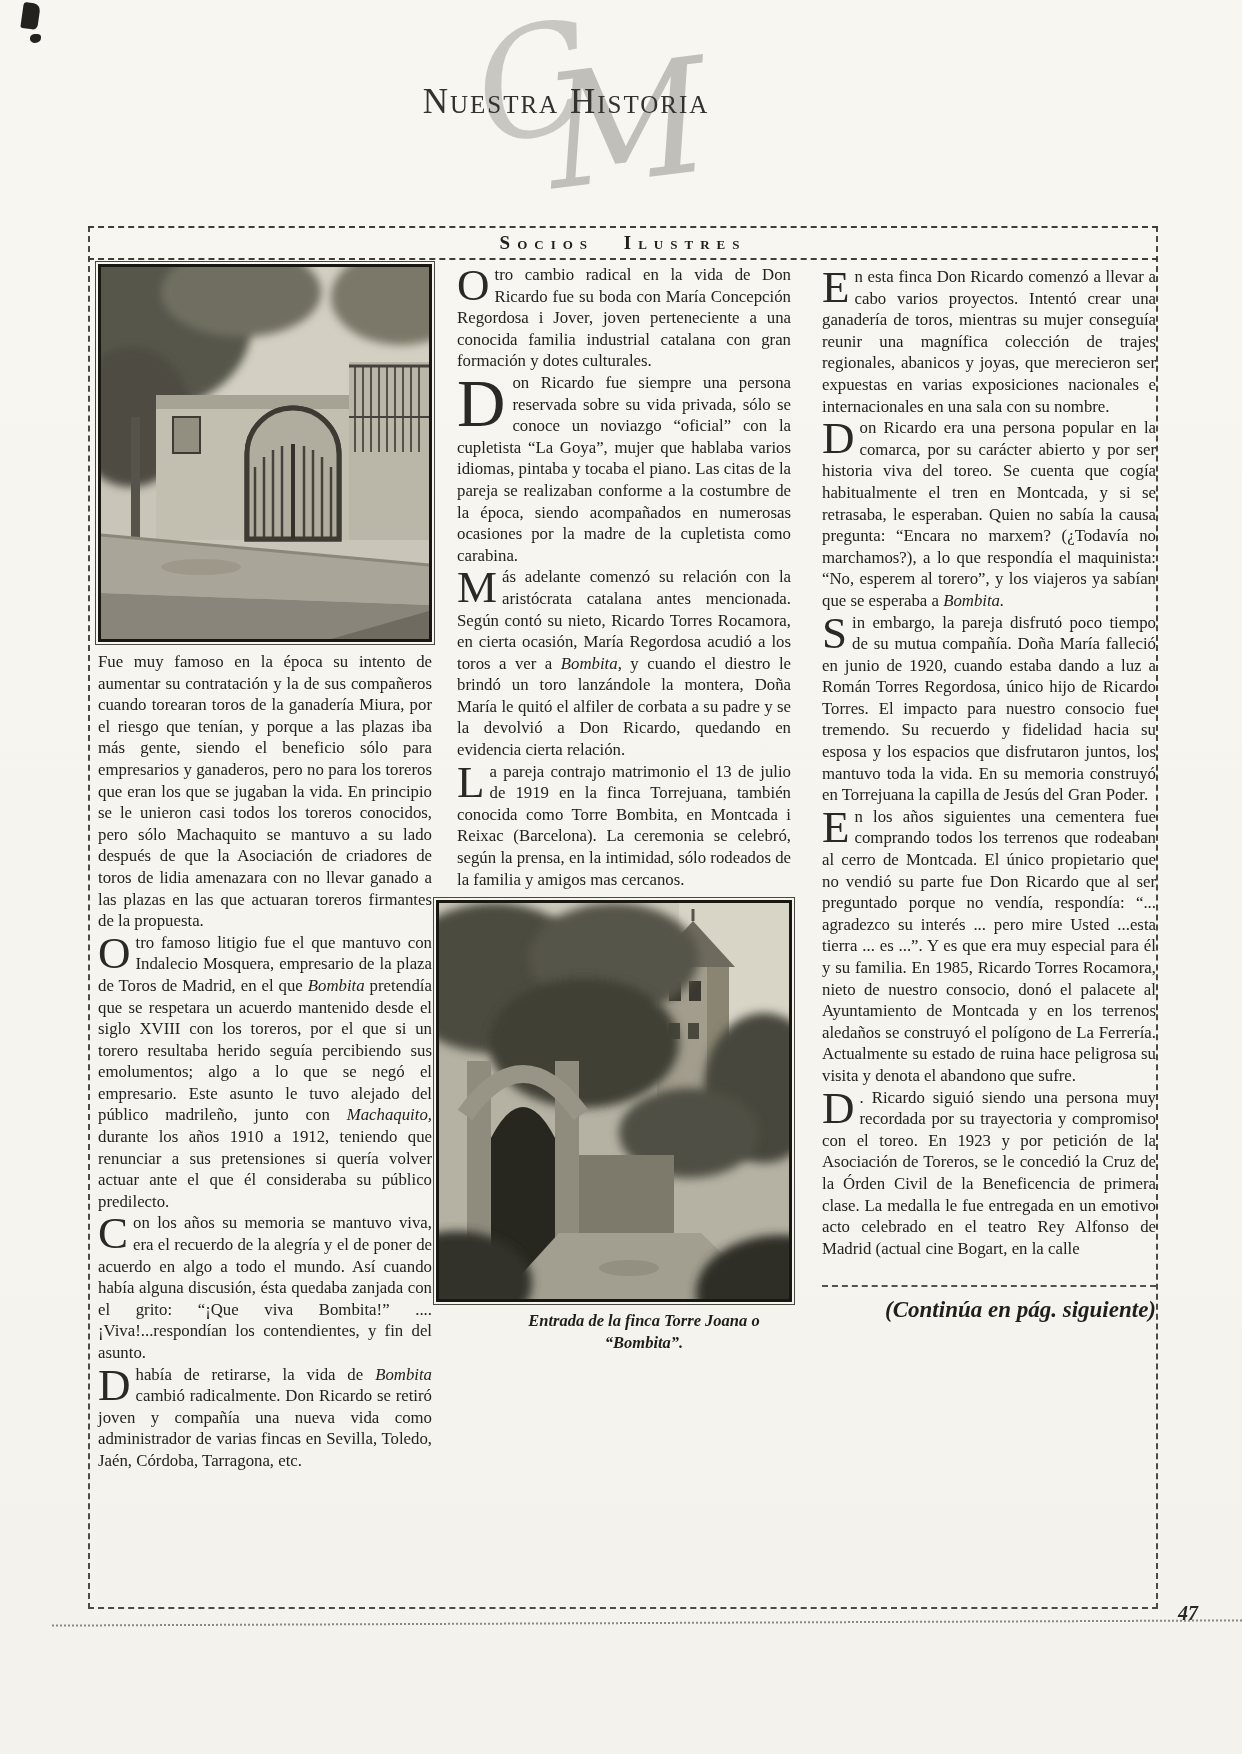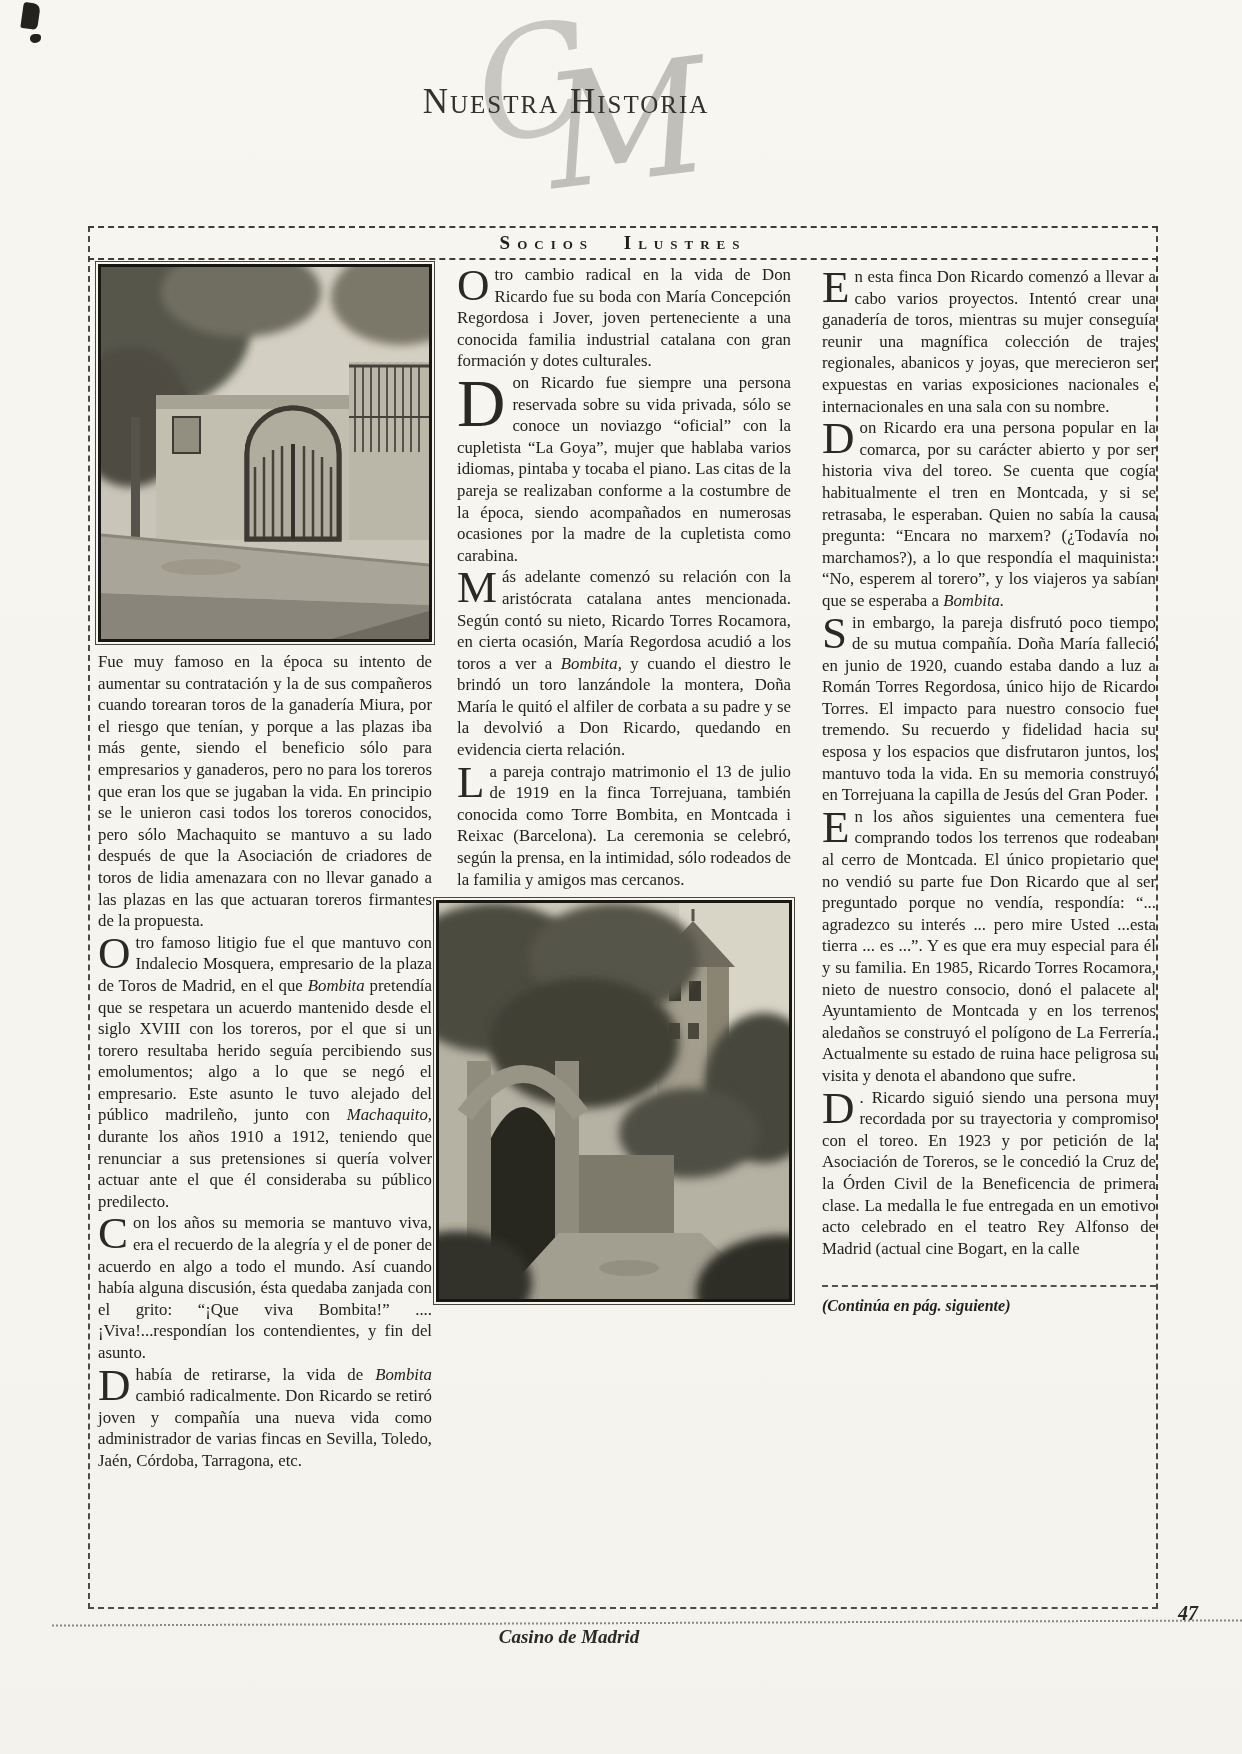--- a/index.html
+++ b/index.html
@@ -215,6 +215,7 @@
           <ellipse cx="190" cy="365" rx="30" ry="8" fill="#8d897b" opacity="0.7"></ellipse>
         </svg>
       </div>
+      <div class="caption caption-bottom">Entrada de la finca Torre Joana o “Bombita”.</div>
     </div>
 
     <div class="col col-right">

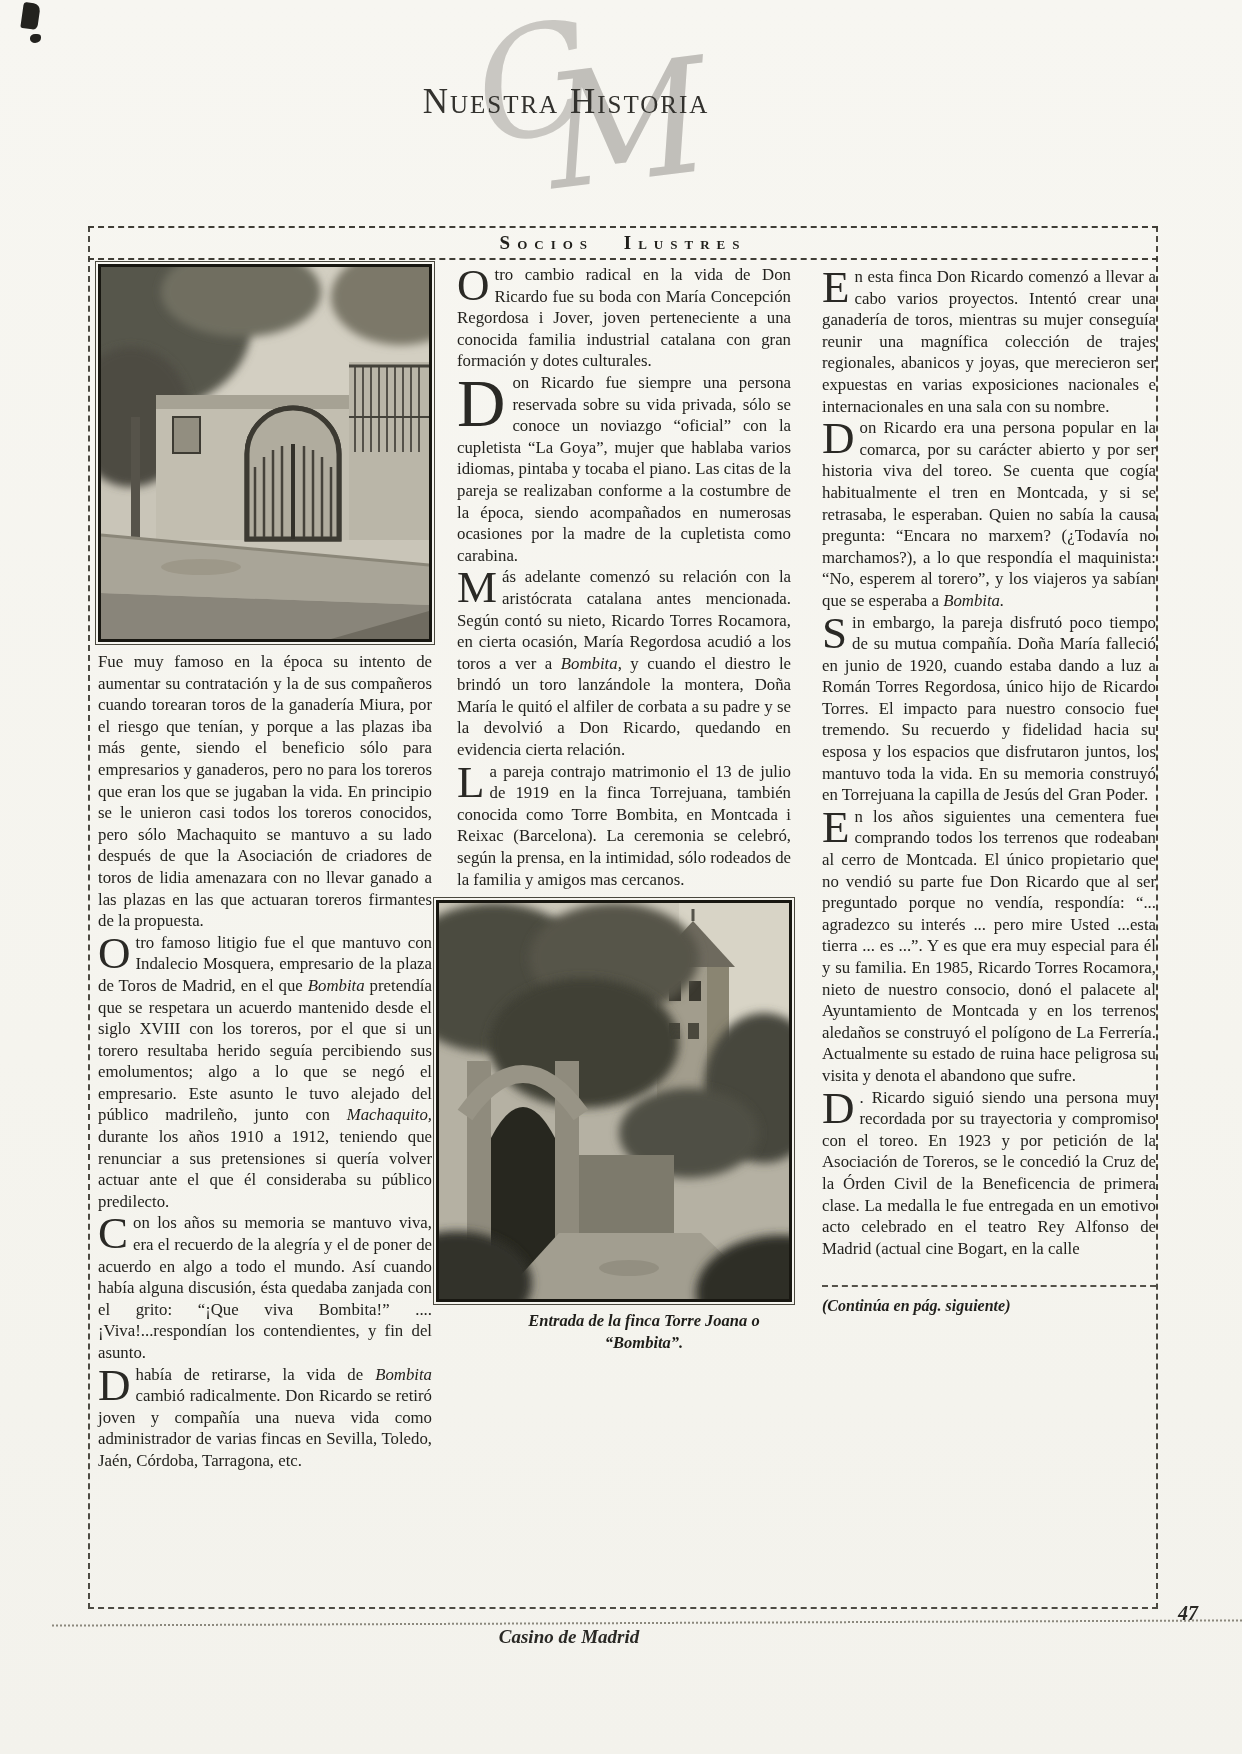--- a/index.html
+++ b/index.html
@@ -74,7 +74,7 @@
 
   .cont-divider{border-top:2px dashed #55524a;margin-top:26px;}
   .continuation{
-    margin-top:10px;font-style:italic;font-weight:bold;font-size:16px;color:#201f1b;
+    margin-top:10px;text-align:right;font-style:italic;font-weight:bold;font-size:23px;color:#201f1b;
   }
 
   

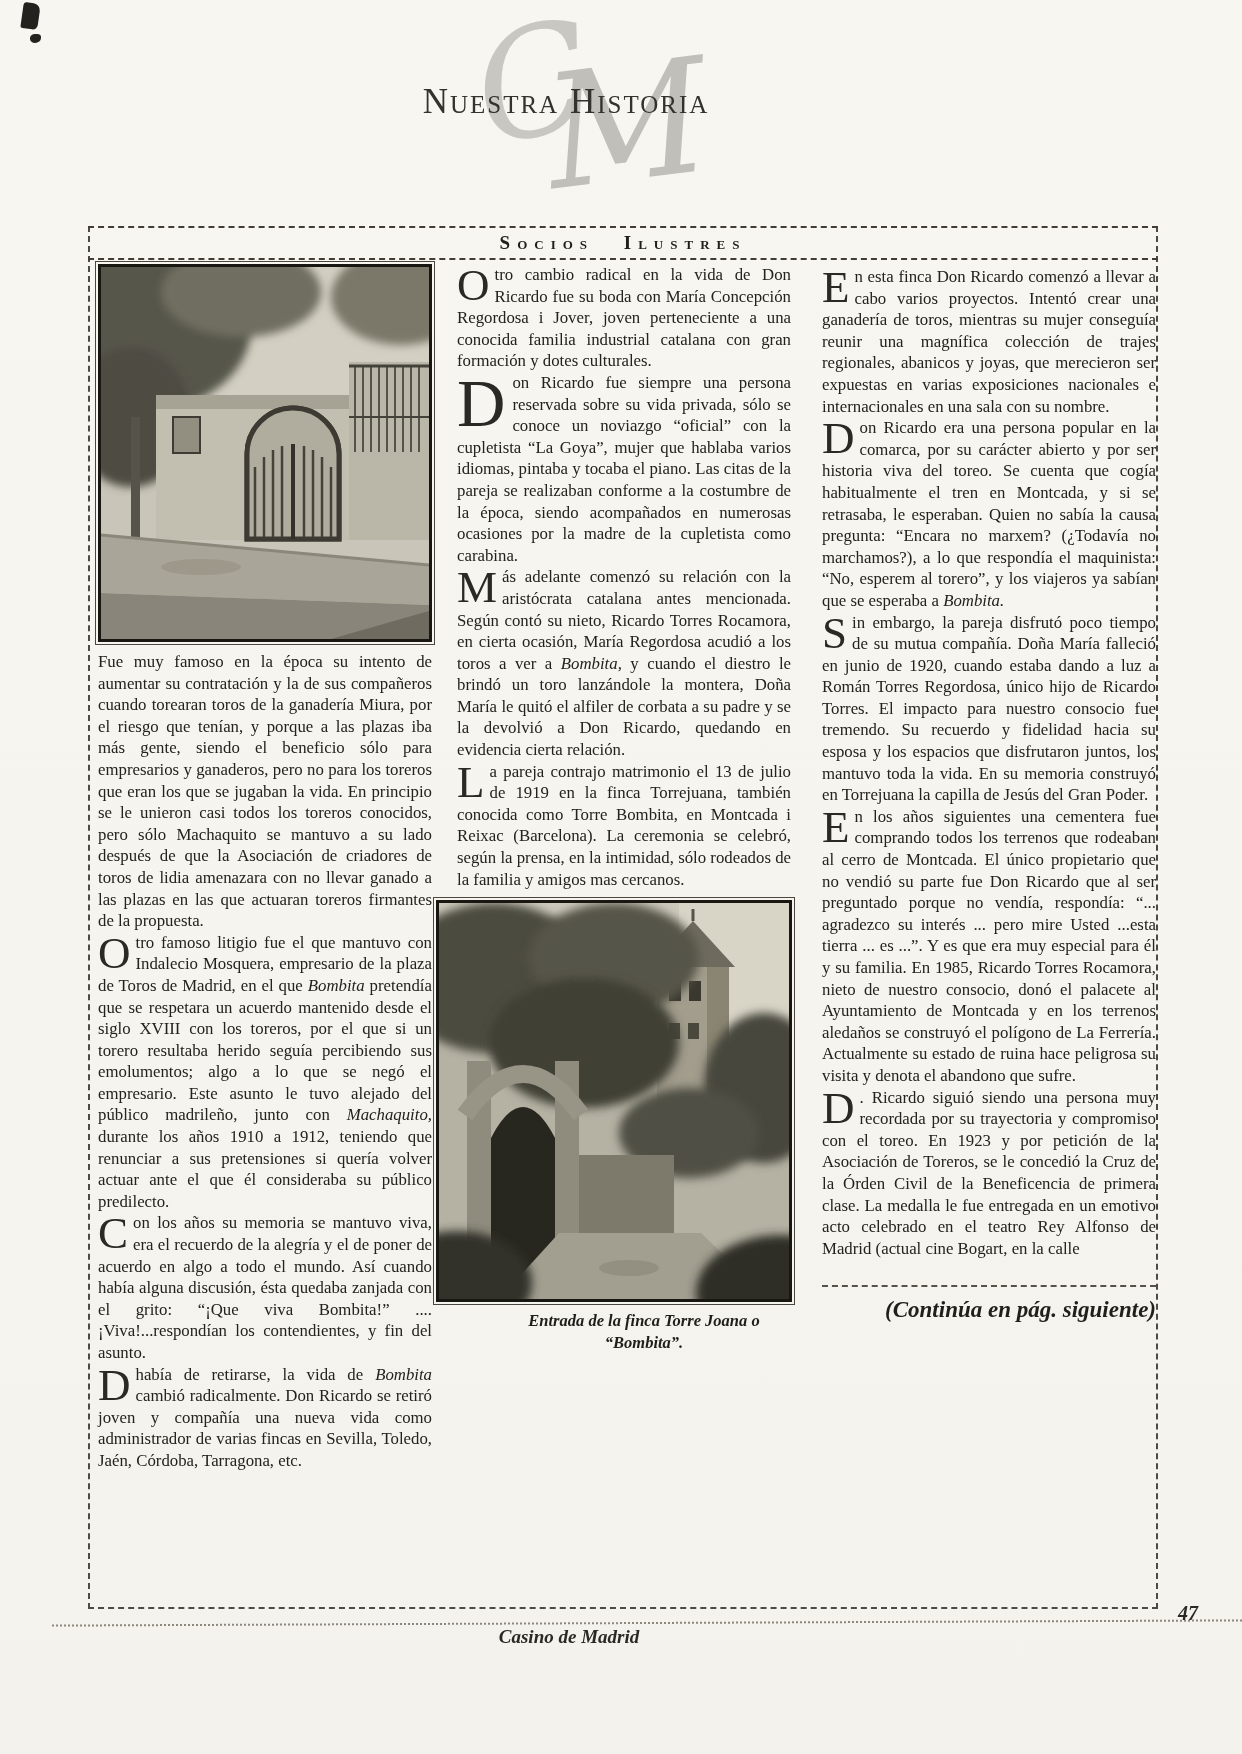--- a/index.html
+++ b/index.html
@@ -233,7 +233,6 @@
   </div>
 
   <div class="footer-rule"></div>
-  <div class="footer-pub">Casino de Madrid</div>
   <div class="footer-page">47</div>
 
 </div>

